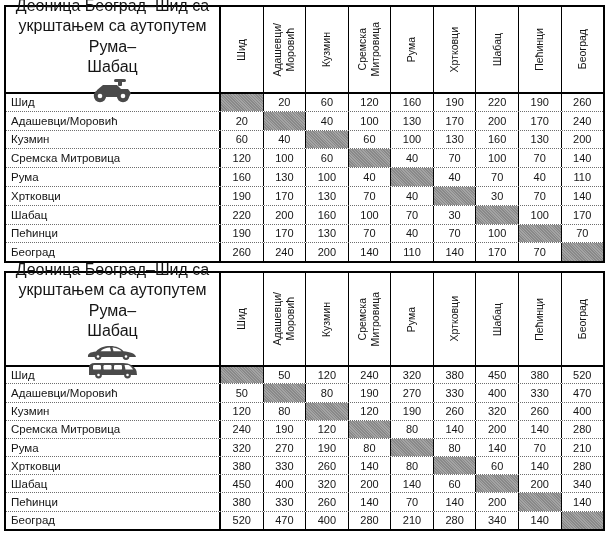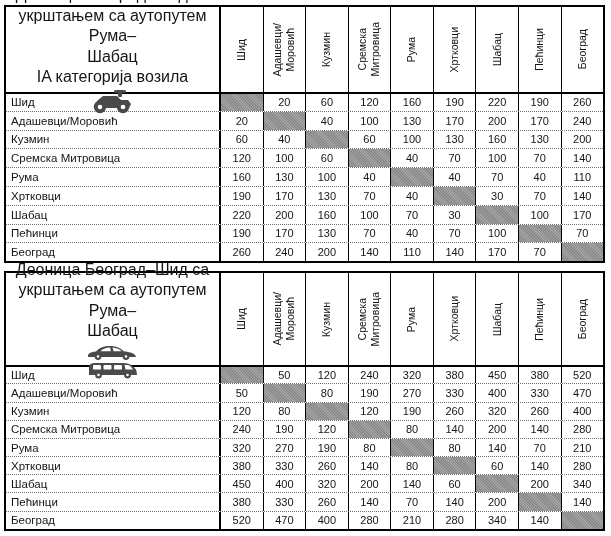--- a/index.html
+++ b/index.html
@@ -59,7 +59,6 @@
           <div class="tline">Деоница Београд–Шид са</div>
           <div class="tline">укрштањем са аутопутем Рума–</div>
           <div class="tline">Шабац</div>
-          <div class="tline">IA категорија возила</div>
           <div class="iconwrap">
             <div class="icon">
               <svg width="46" height="25" viewBox="0 0 46 25">

